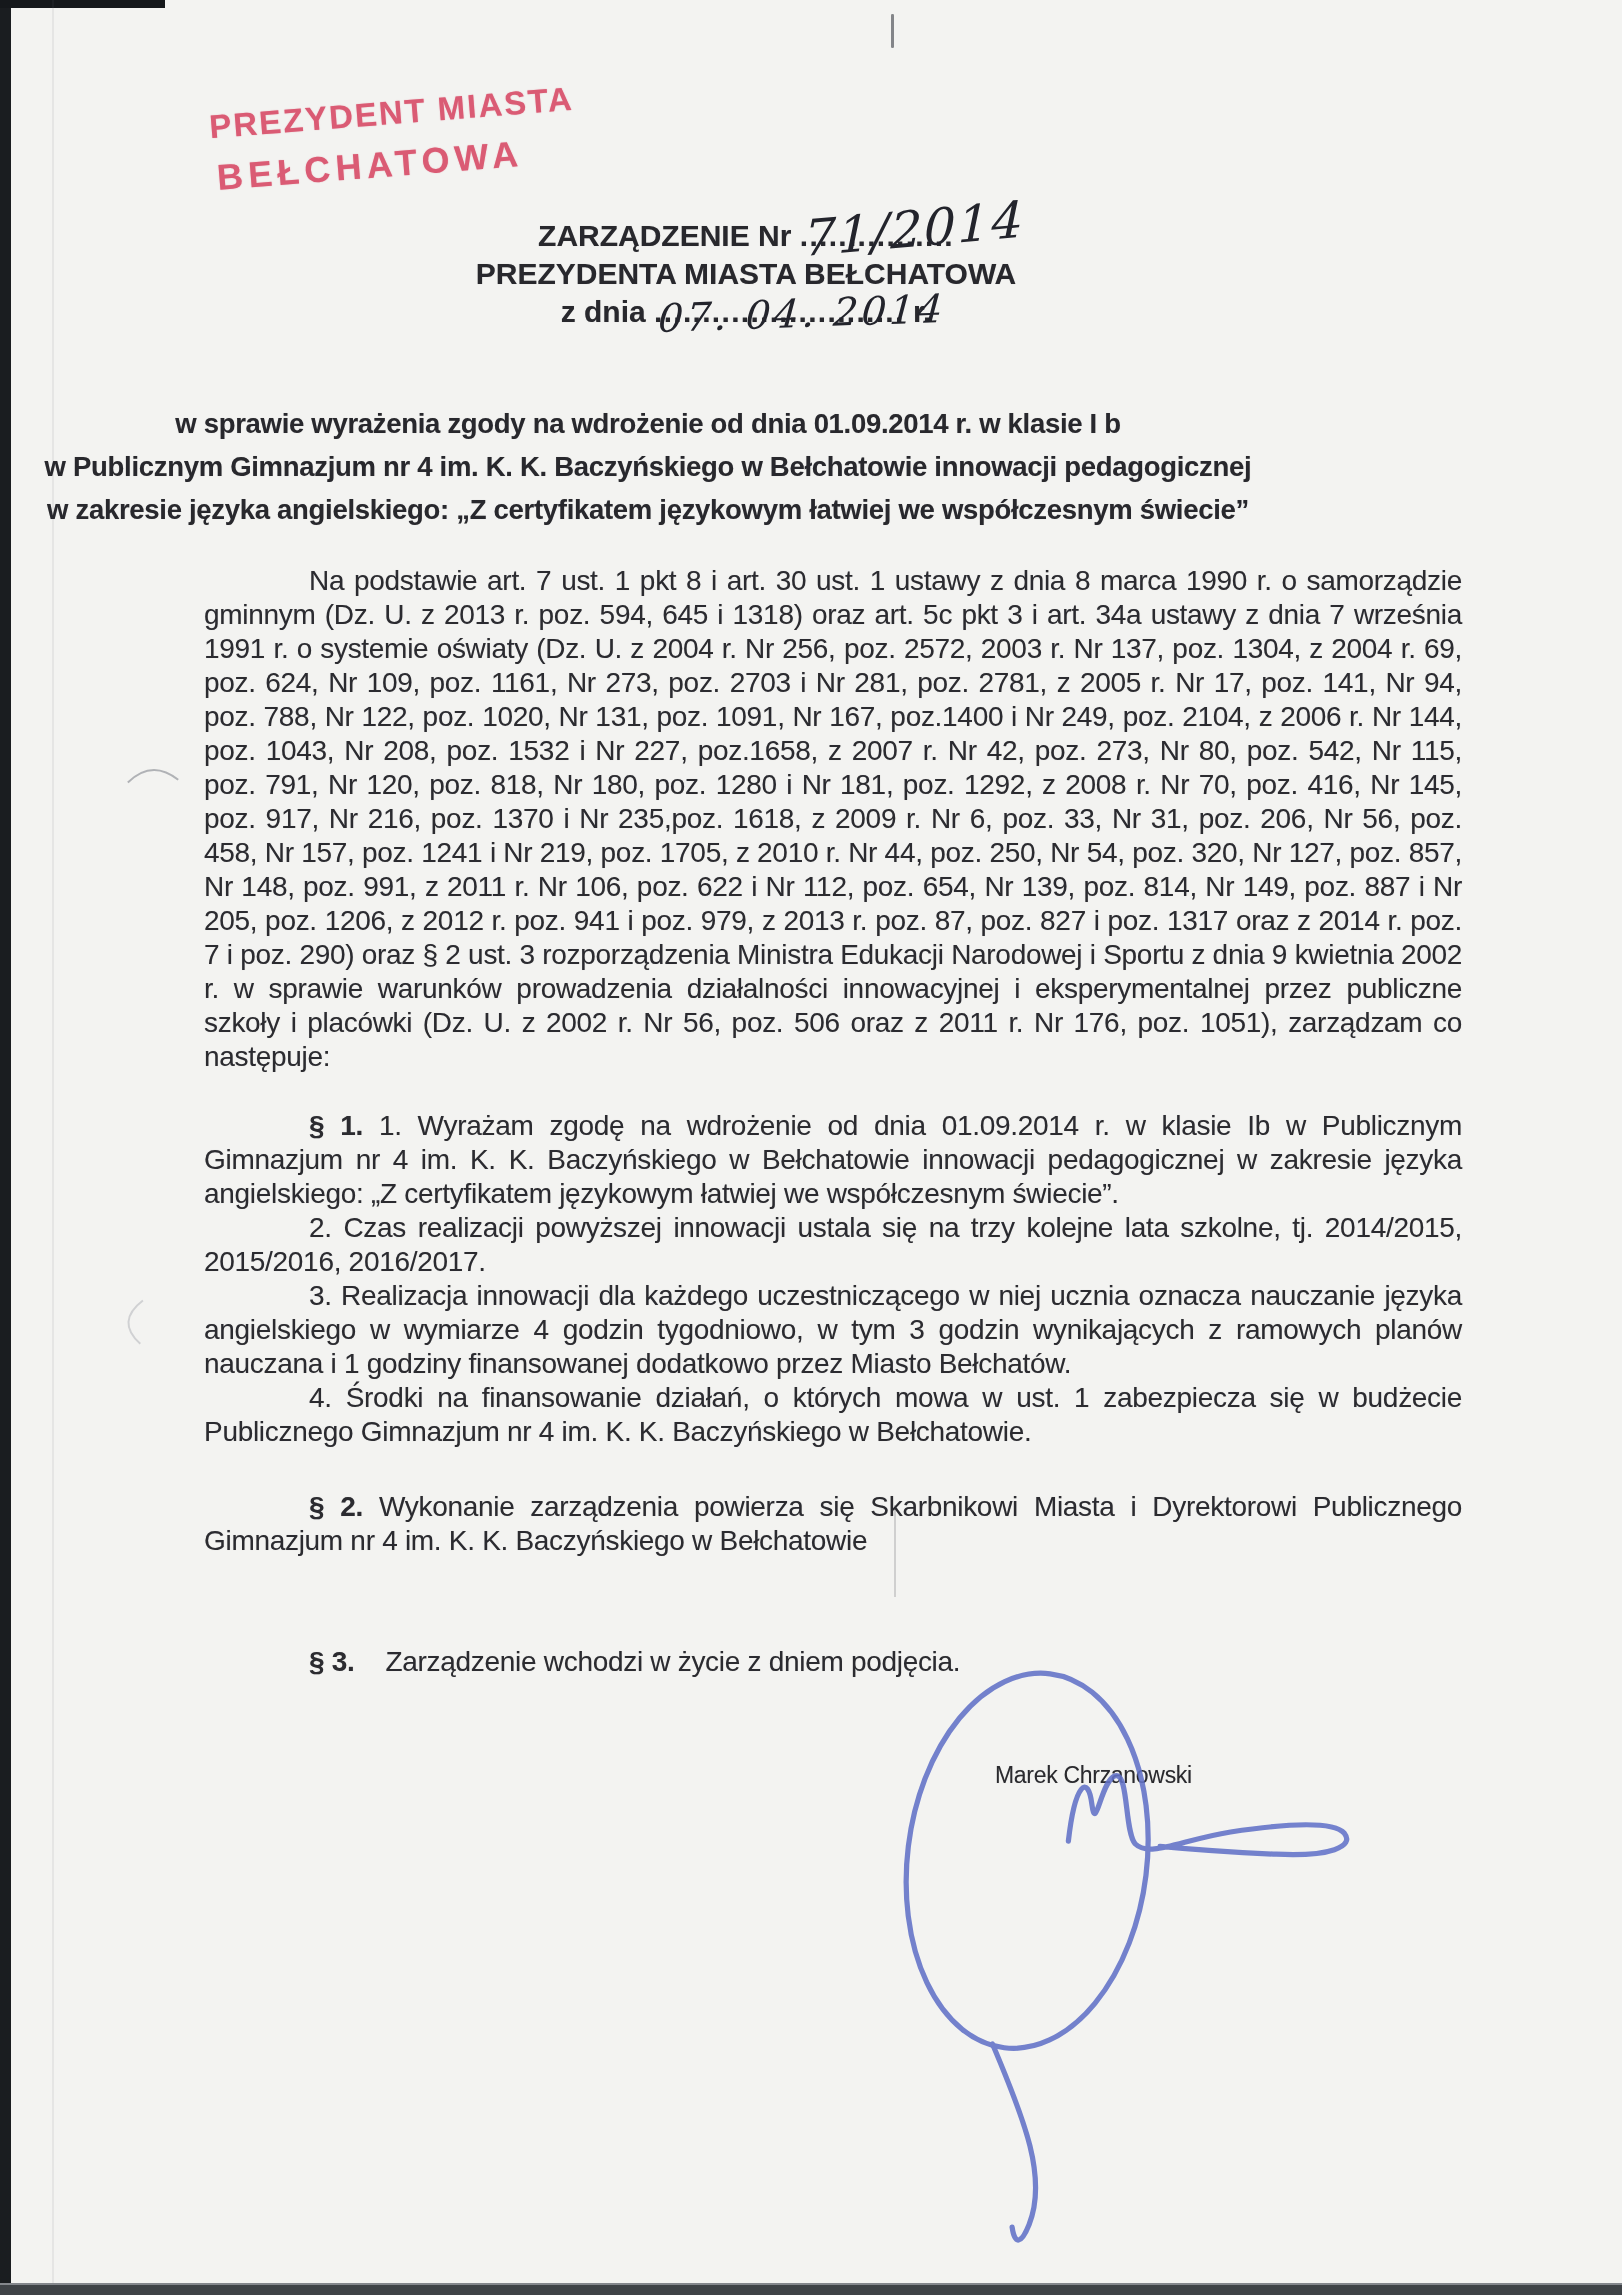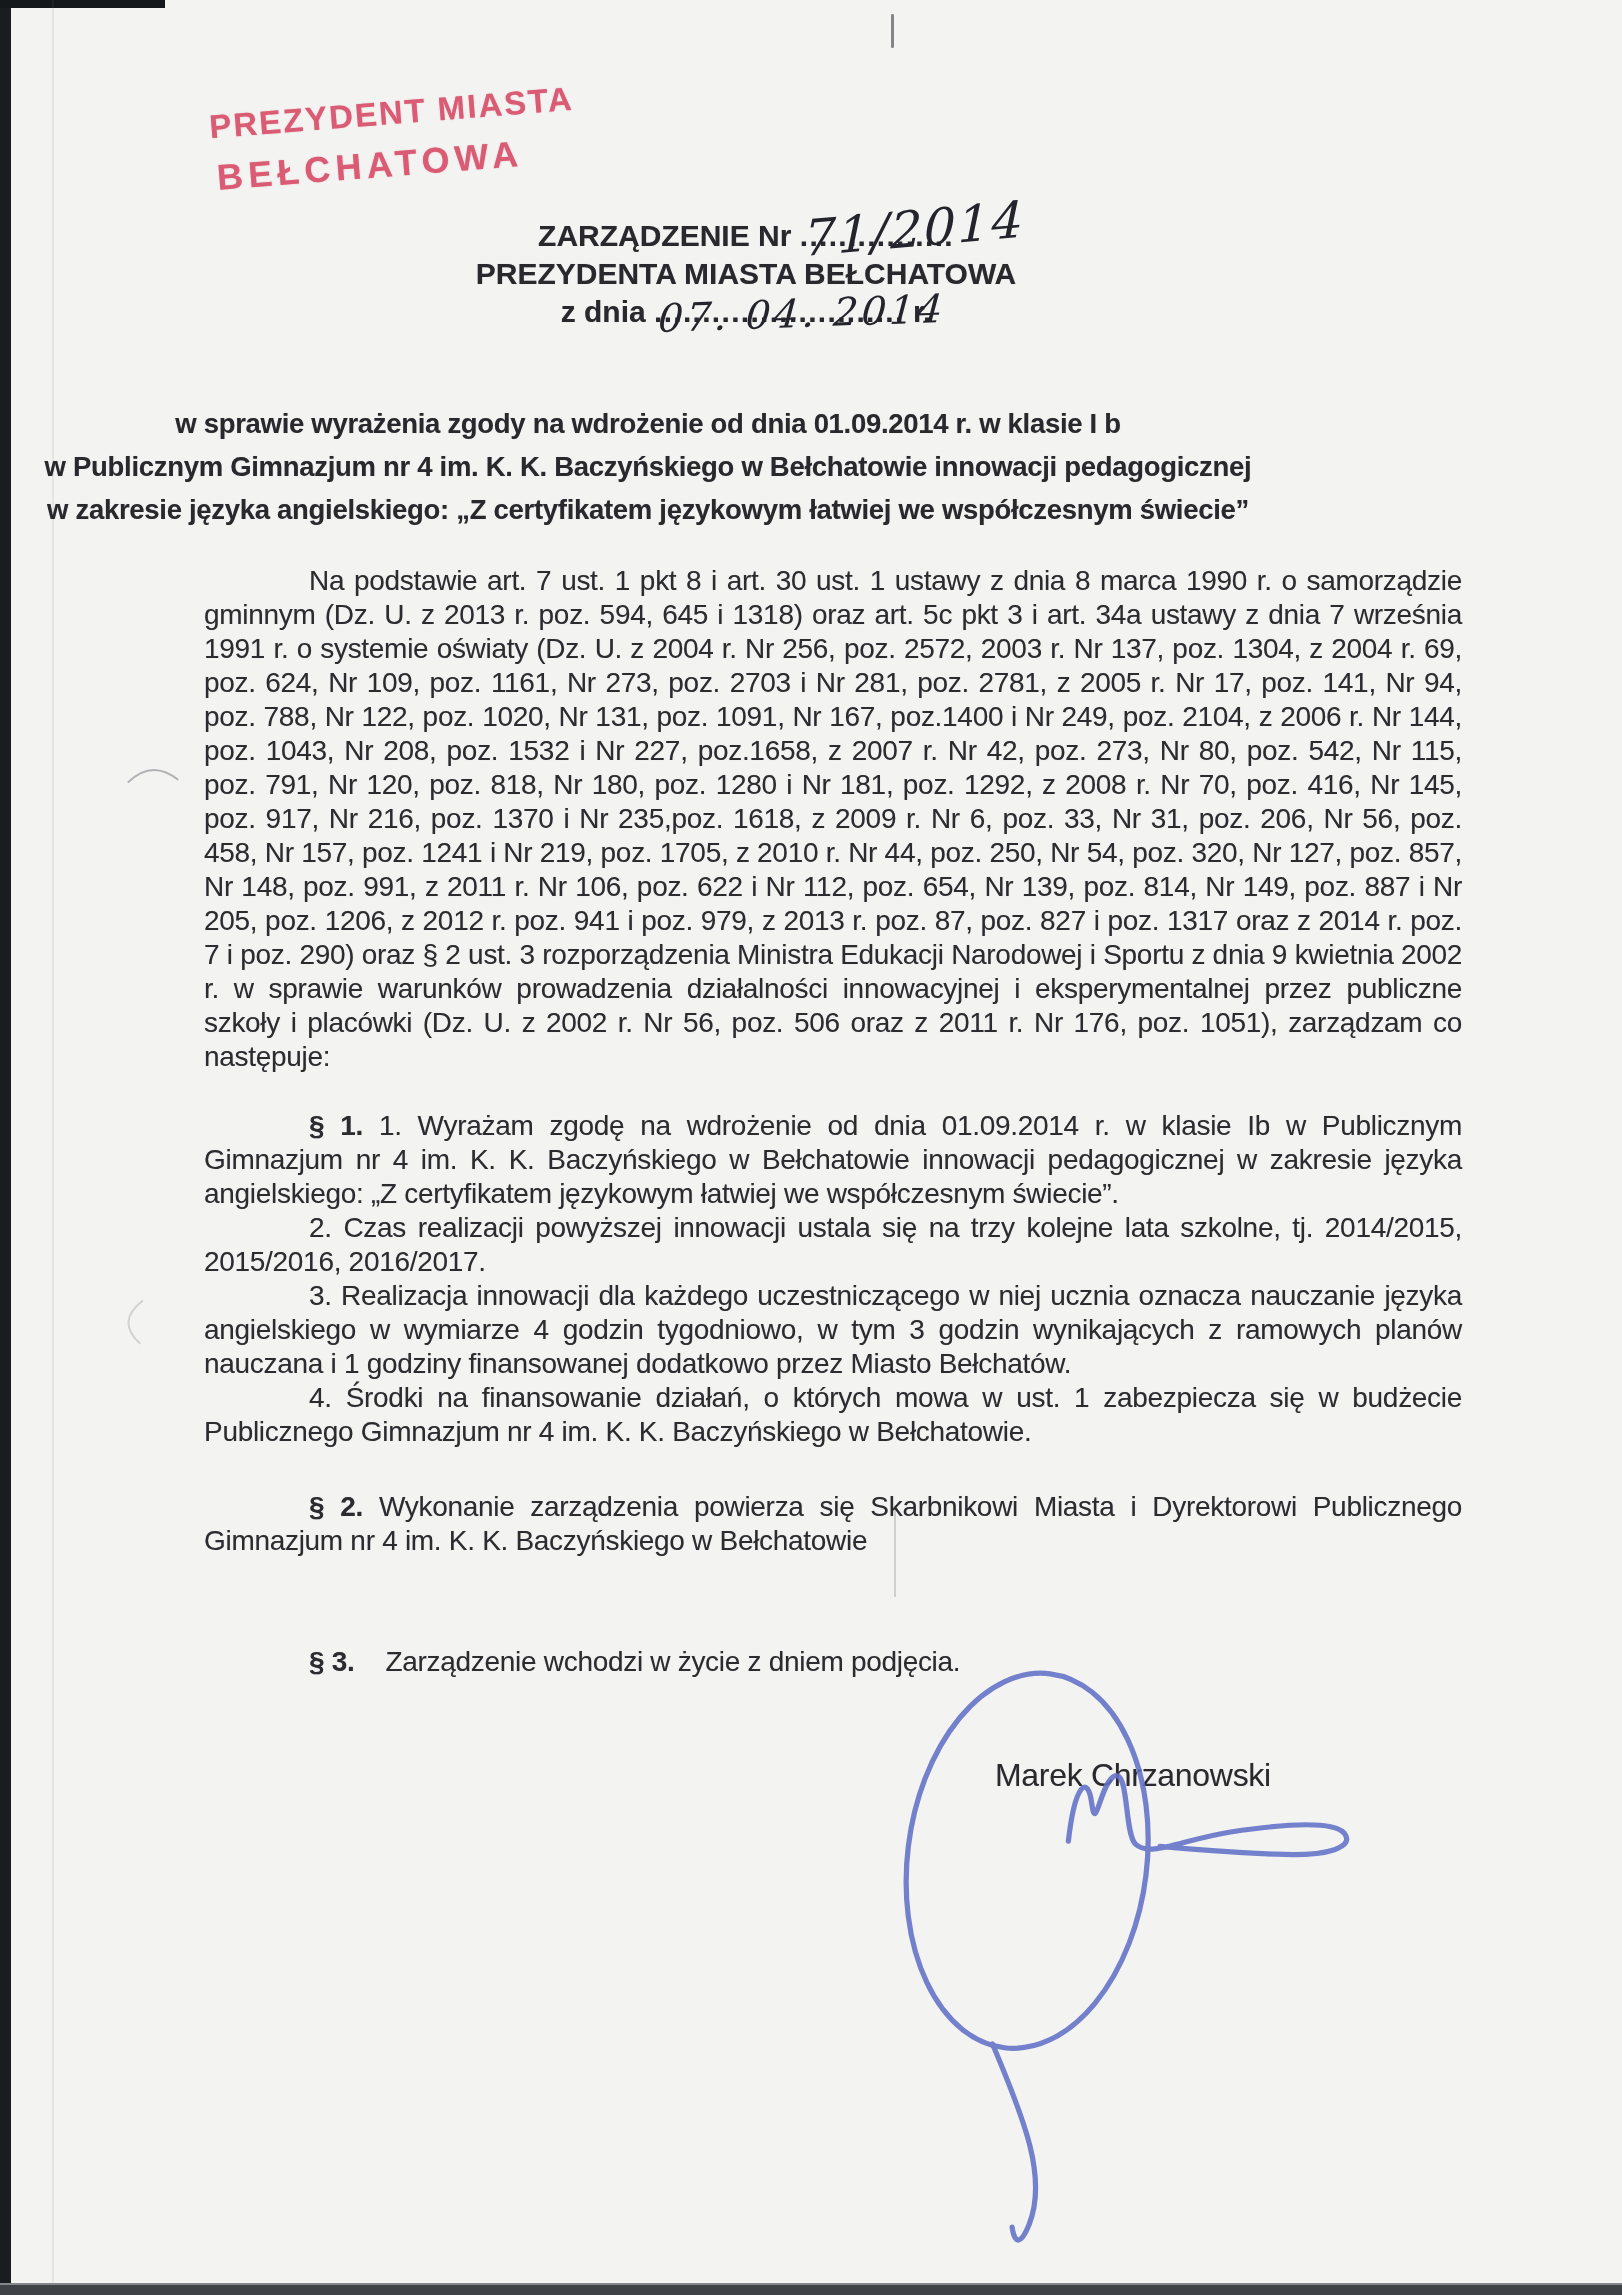--- a/index.html
+++ b/index.html
@@ -74,7 +74,7 @@
   
   .sig-block{position:relative;margin-top:79px;margin-left:707px;width:484px;}
   .sig-title{font-size:28px;letter-spacing:-0.3px;white-space:nowrap;color:#2a2a2e;}
-  .sig-name{font-size:32px;letter-spacing:-0.3px;white-space:nowrap;color:#2a2a2e;margin-top:62px;margin-left:84px;}
+  .sig-name{font-size:23px;letter-spacing:-0.3px;white-space:nowrap;color:#2a2a2e;margin-top:62px;margin-left:84px;}
   .sig-ink{position:absolute;left:-77px;top:-134px;pointer-events:none;overflow:visible;}
 </style>
 </head>

